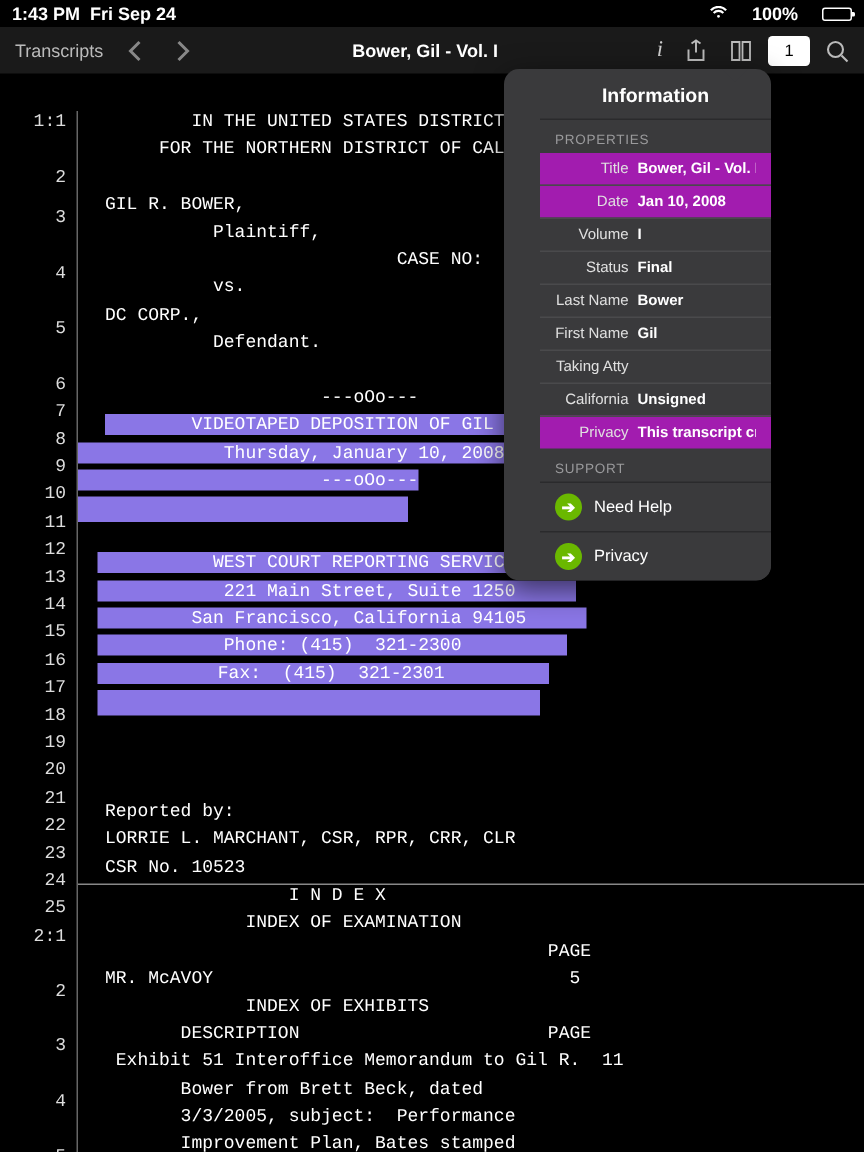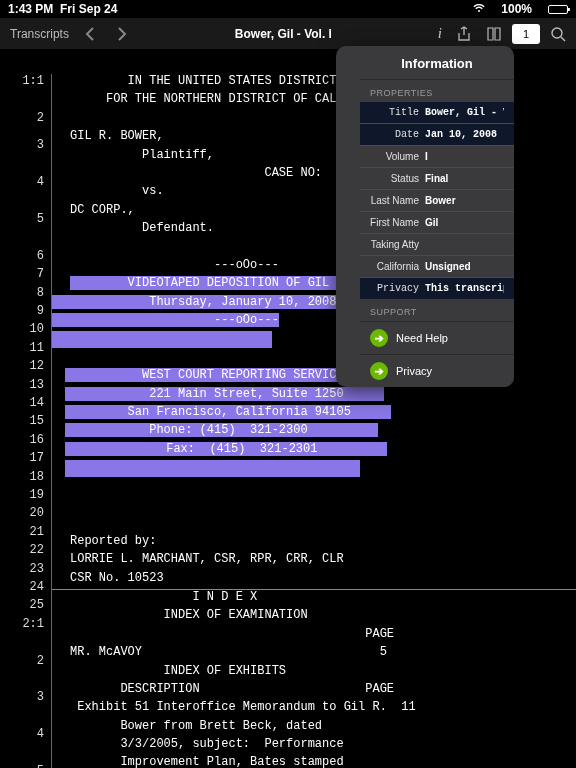--- a/index.html
+++ b/index.html
@@ -101,7 +101,7 @@
     border-top: 1px solid #4a4a4c;
   }
   .prop-row:first-of-type { border-top: none; }
-  .prop-row.alt { background: #0f172a; font-family: Liberation Mono, monospace; }
+  .prop-row.alt { background: #a21caf; }
   .prop-label { width: 55px; text-align: right; color: #e0e0e0; padding-right: 6px; }
   .prop-value { font-weight: 600; color: #fff; flex:1; white-space:nowrap; overflow:hidden; }
   .support-row {

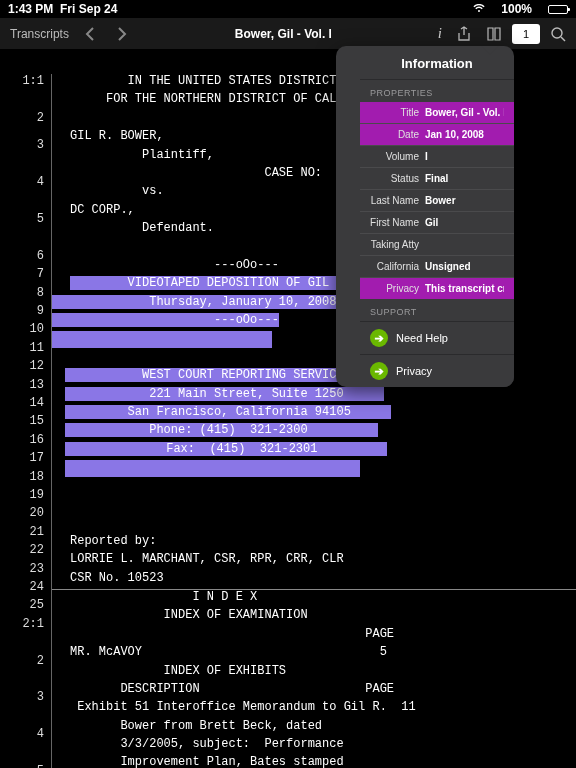--- a/index.html
+++ b/index.html
@@ -230,7 +230,7 @@
     <div class="line"><span class="hl" style="margin-left:-5px;padding-left:5px;padding-right:40px">           221 Main Street, Suite 1250</span></div>
     <div class="line"><span class="hl" style="margin-left:-5px;padding-left:5px;padding-right:40px">        San Francisco, California 94105</span></div>
     <div class="line"><span class="hl" style="margin-left:-5px;padding-left:5px;padding-right:70px">           Phone: (415)  321-2300</span></div>
-    <div class="line"><span class="hl" style="margin-left:-5px;padding-left:22px;padding-right:70px">           Fax:  (415)  321-2301</span></div>
+    <div class="line"><span class="hl" style="margin-left:-5px;padding-left:1px;padding-right:70px">           Fax:  (415)  321-2301</span></div>
     <div class="line"><span class="hl" style="margin-left:-5px;display:inline-block;width:295px;height:17px"></span></div>
     <div class="line"></div>
     <div class="line"></div>

